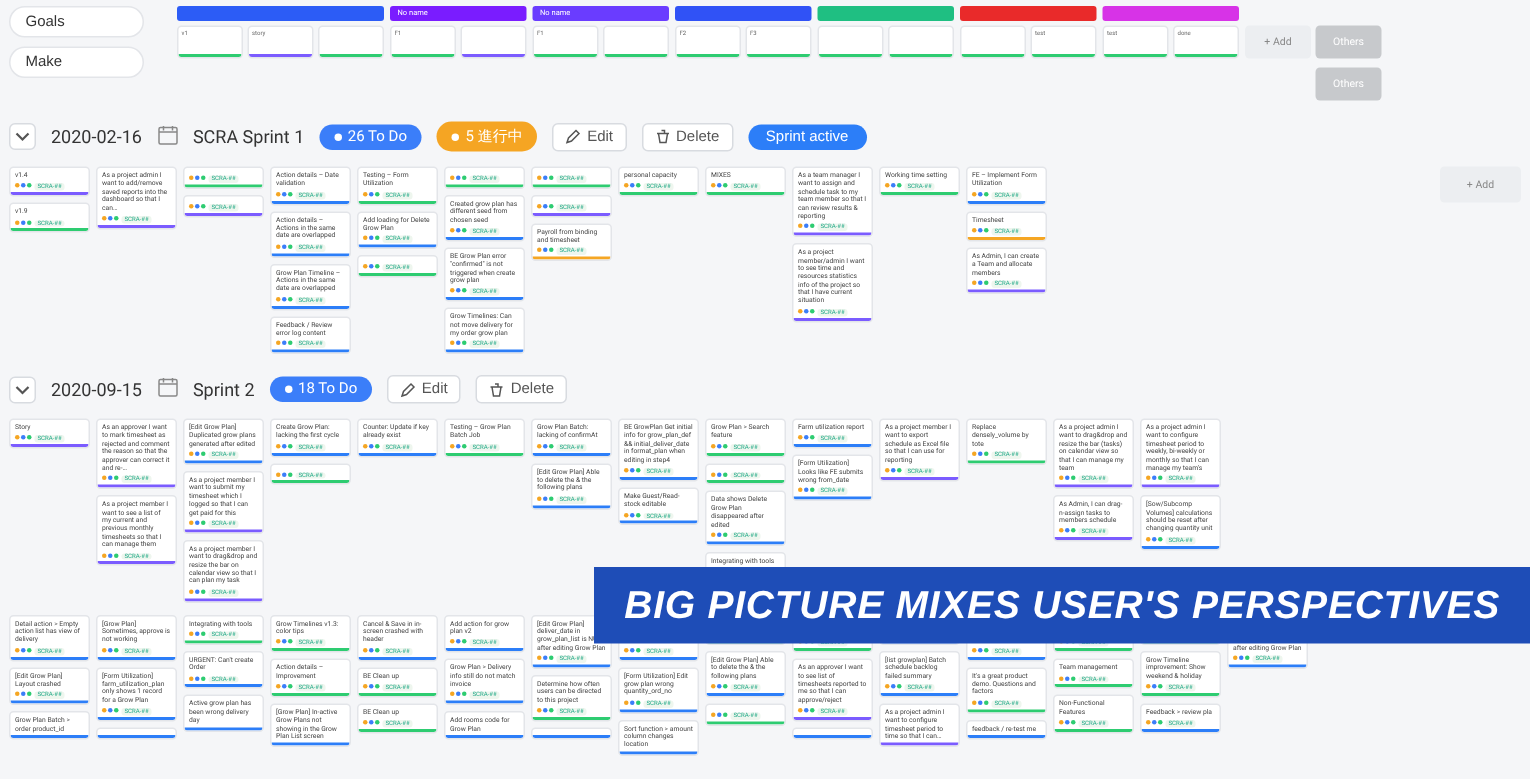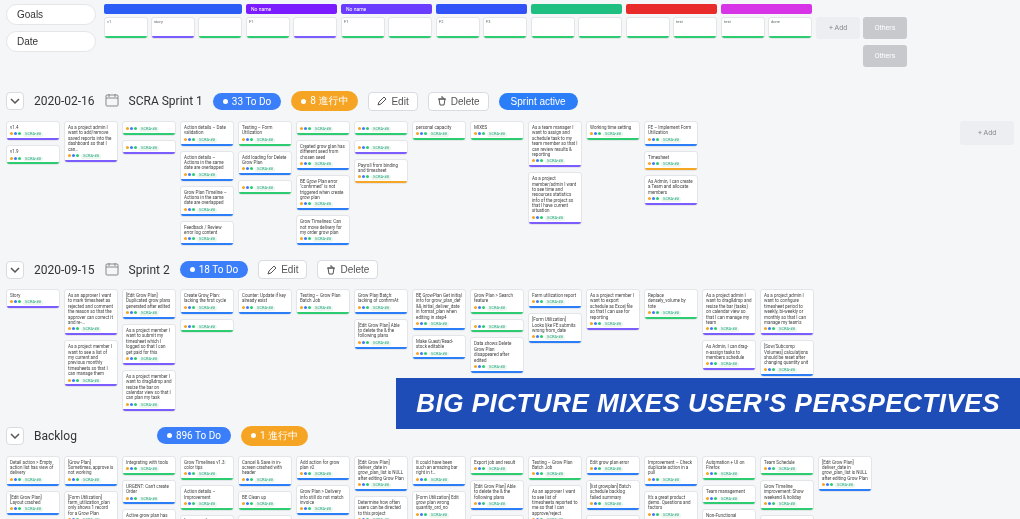--- a/index.html
+++ b/index.html
@@ -5,7 +5,7 @@
   * { box-sizing: border-box; margin: 0; padding: 0; }
   body { font-family: -apple-system, BlinkMacSystemFont, "Segoe UI", Roboto, sans-serif; font-size: 10px; background: #f5f6f8; color: #333; width: 1020px; }
   .page { padding: 4px 6px; }
-  .toprow { display: flex; gap: 8px; align-items: flex-start; margin-bottom: 18px; }
+  .toprow { display: flex; gap: 22px; align-items: flex-start; margin-bottom: 8px; }
   .leftcol { display: flex; flex-direction: column; gap: 6px; width: 90px; }
   .pill { background: #fff; border: 1px solid #e3e5e9; border-radius: 14px; padding: 4px 10px; font-size: 10px; color: #333; text-align: left; cursor: pointer; }
   .swimlanes { display: flex; gap: 4px; flex: 1; }

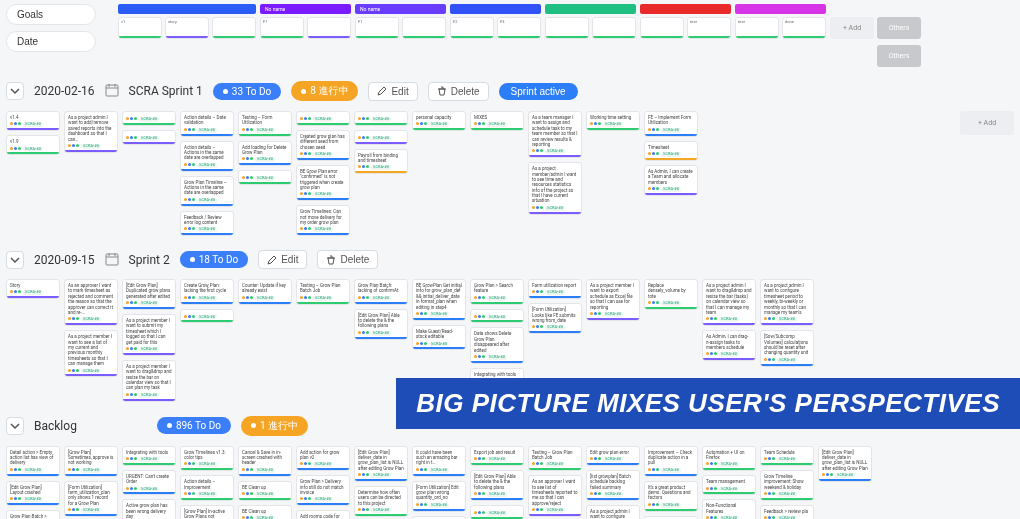--- a/index.html
+++ b/index.html
@@ -59,7 +59,7 @@
   <div class="toprow">
     <div class="leftcol">
       <button class="pill">Goals</button>
-      <button class="pill">Date</button>
+      <button class="pill">Make</button>
     </div>
     <div class="swimlanes" id="lanes">
         <div class="lane">

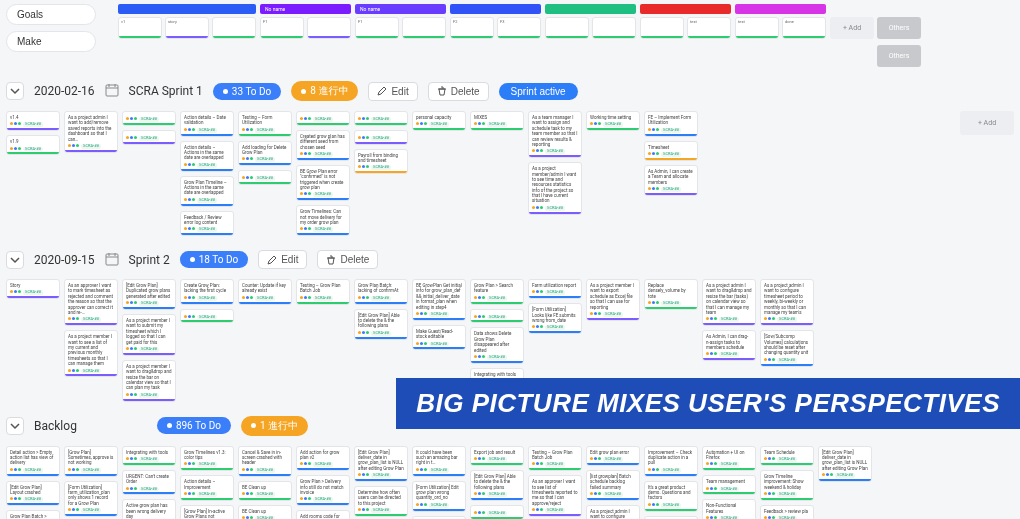--- a/index.html
+++ b/index.html
@@ -175,7 +175,7 @@
           </svg>
       </span>
       <span class="sprint-title">SCRA Sprint 1</span>
-      <span class="badge b-blue">33 To Do</span>
+      <span class="badge b-blue">26 To Do</span>
       <span class="badge b-orange">8 進行中</span>
       <button class="actbtn">
         <svg viewBox="0 0 10 10">

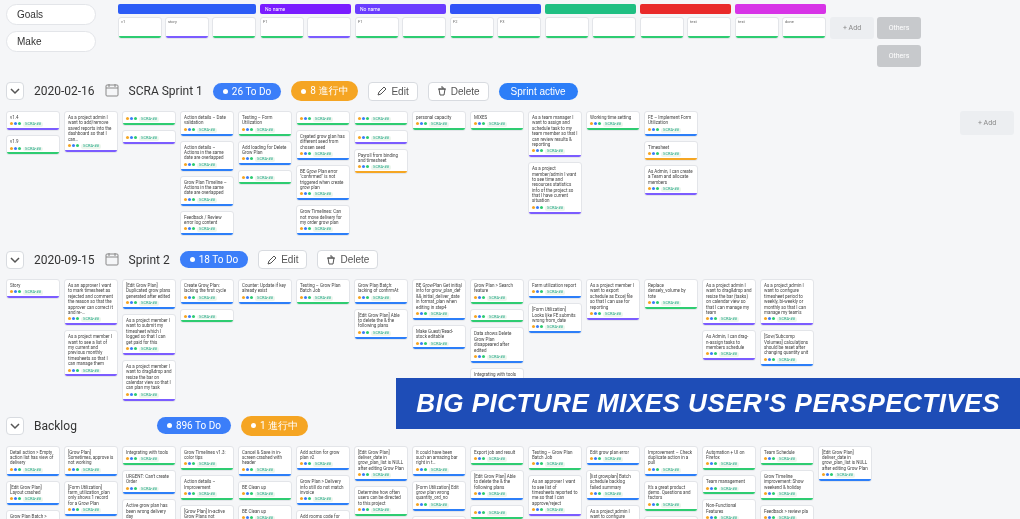--- a/index.html
+++ b/index.html
@@ -176,7 +176,7 @@
       </span>
       <span class="sprint-title">SCRA Sprint 1</span>
       <span class="badge b-blue">26 To Do</span>
-      <span class="badge b-orange">8 進行中</span>
+      <span class="badge b-orange">5 進行中</span>
       <button class="actbtn">
         <svg viewBox="0 0 10 10">
             <path d="M1 9l1-3 5-5 2 2-5 5-3 1z" fill="none" stroke="#555"></path>

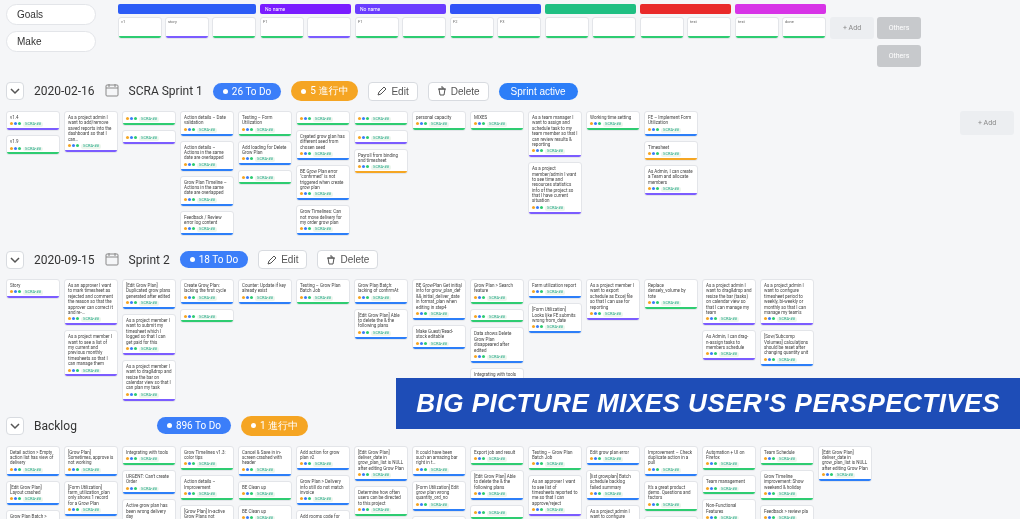--- a/index.html
+++ b/index.html
@@ -657,17 +657,6 @@
   </div>
 
   <div class="sprint" style="position:relative;">
-    <div class="sprint-head">
-      <div class="chev">
-        <svg viewBox="0 0 10 10">
-            <path d="M1 3l4 4 4-4" fill="none" stroke="#555" stroke-width="1.5"></path>
-          </svg>
-      </div>
-      <span class="sprint-title">Backlog</span>
-      <span style="flex:0 0 60px"></span>
-      <span class="badge b-blue">896 To Do</span>
-      <span class="badge b-orange">1 進行中</span>
-    </div>
     <div class="backlog-grid" id="blbody">
         <div class="col-wide" style="width: 54px;">
           <div class="card c-blue">

